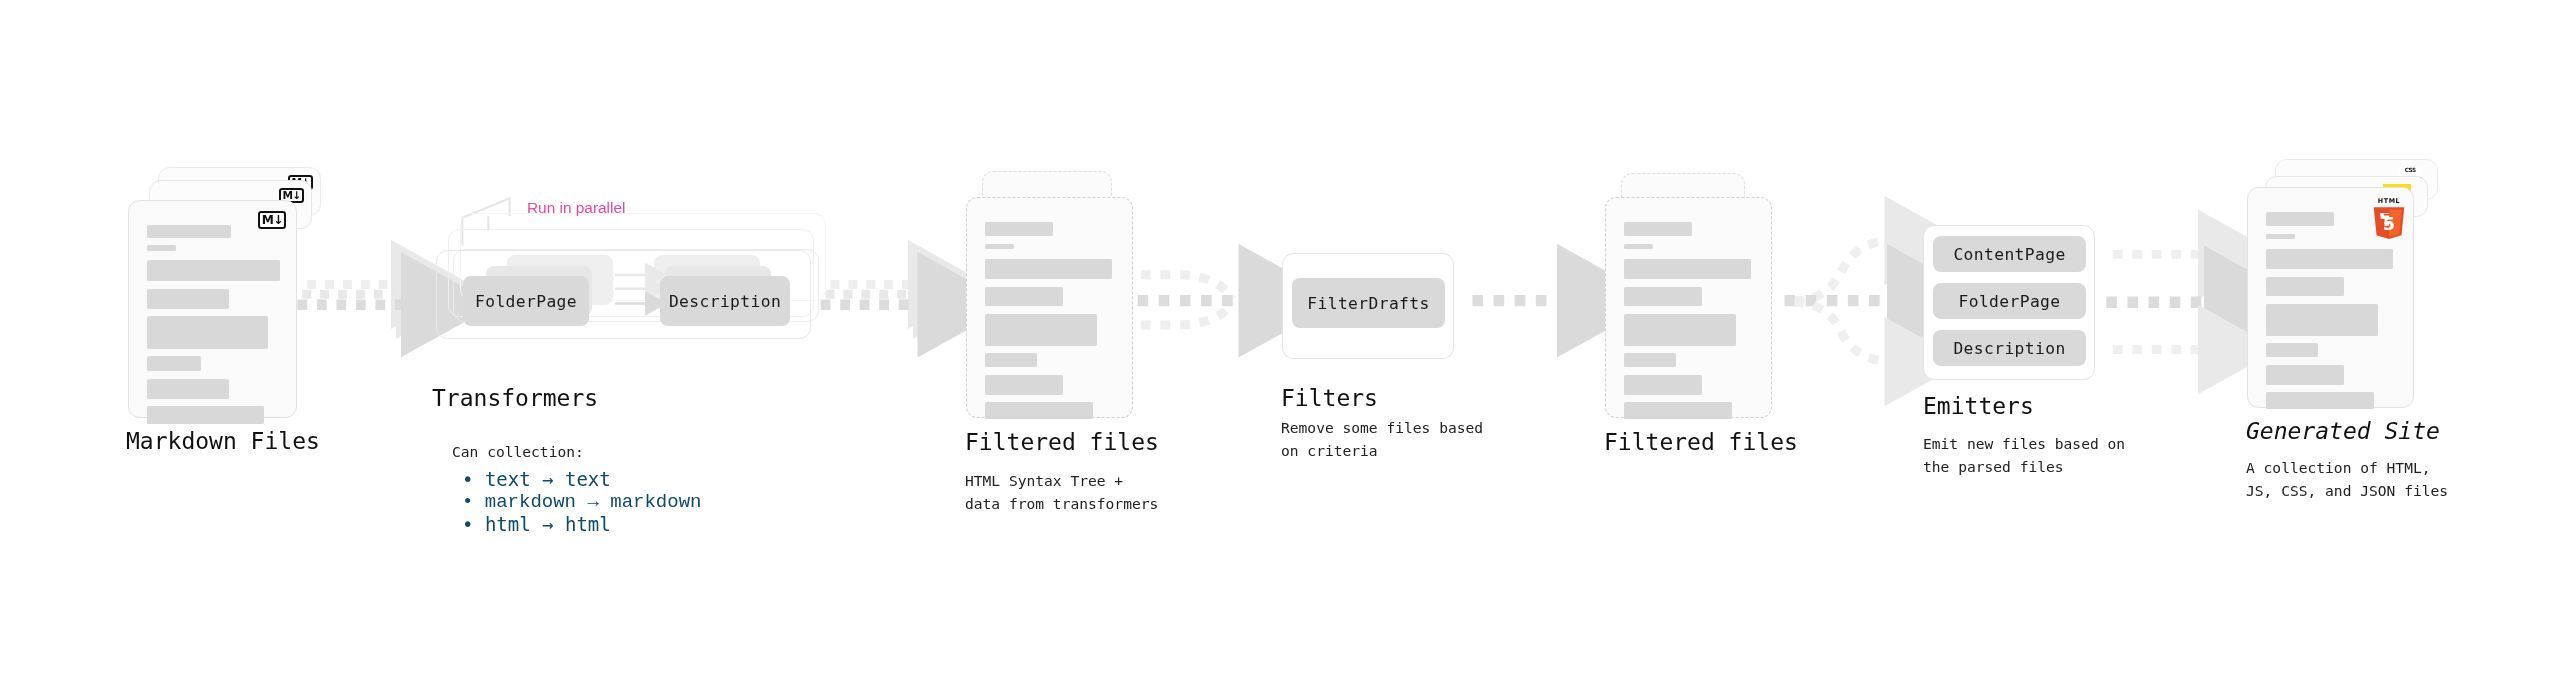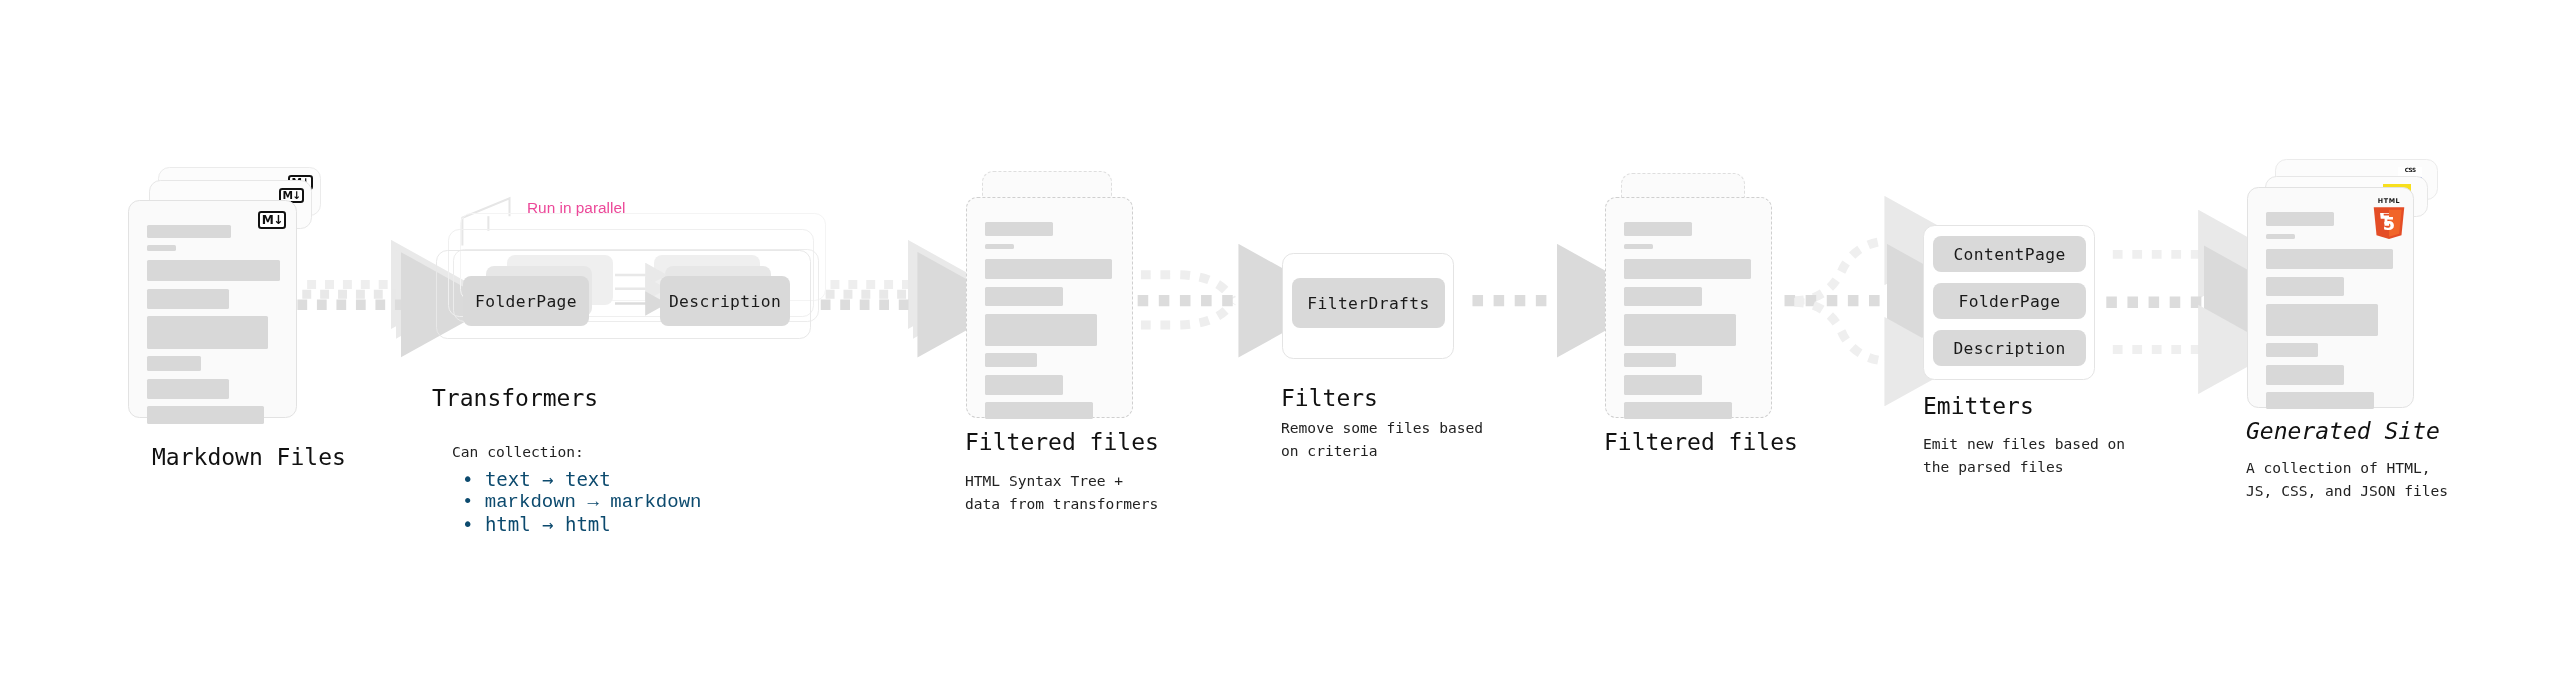--- a/index.html
+++ b/index.html
@@ -173,7 +173,7 @@
         <div class="bar" style="width:88%;height:18px;"></div>
       </div>
     </div>
-    <div class="title" style="left:126px;top:444px;margin-left:26px;">Markdown Files</div>
+    <div class="title" style="left:126px;top:428px;">Markdown Files</div>
   </div>
 
   <div class="node">

